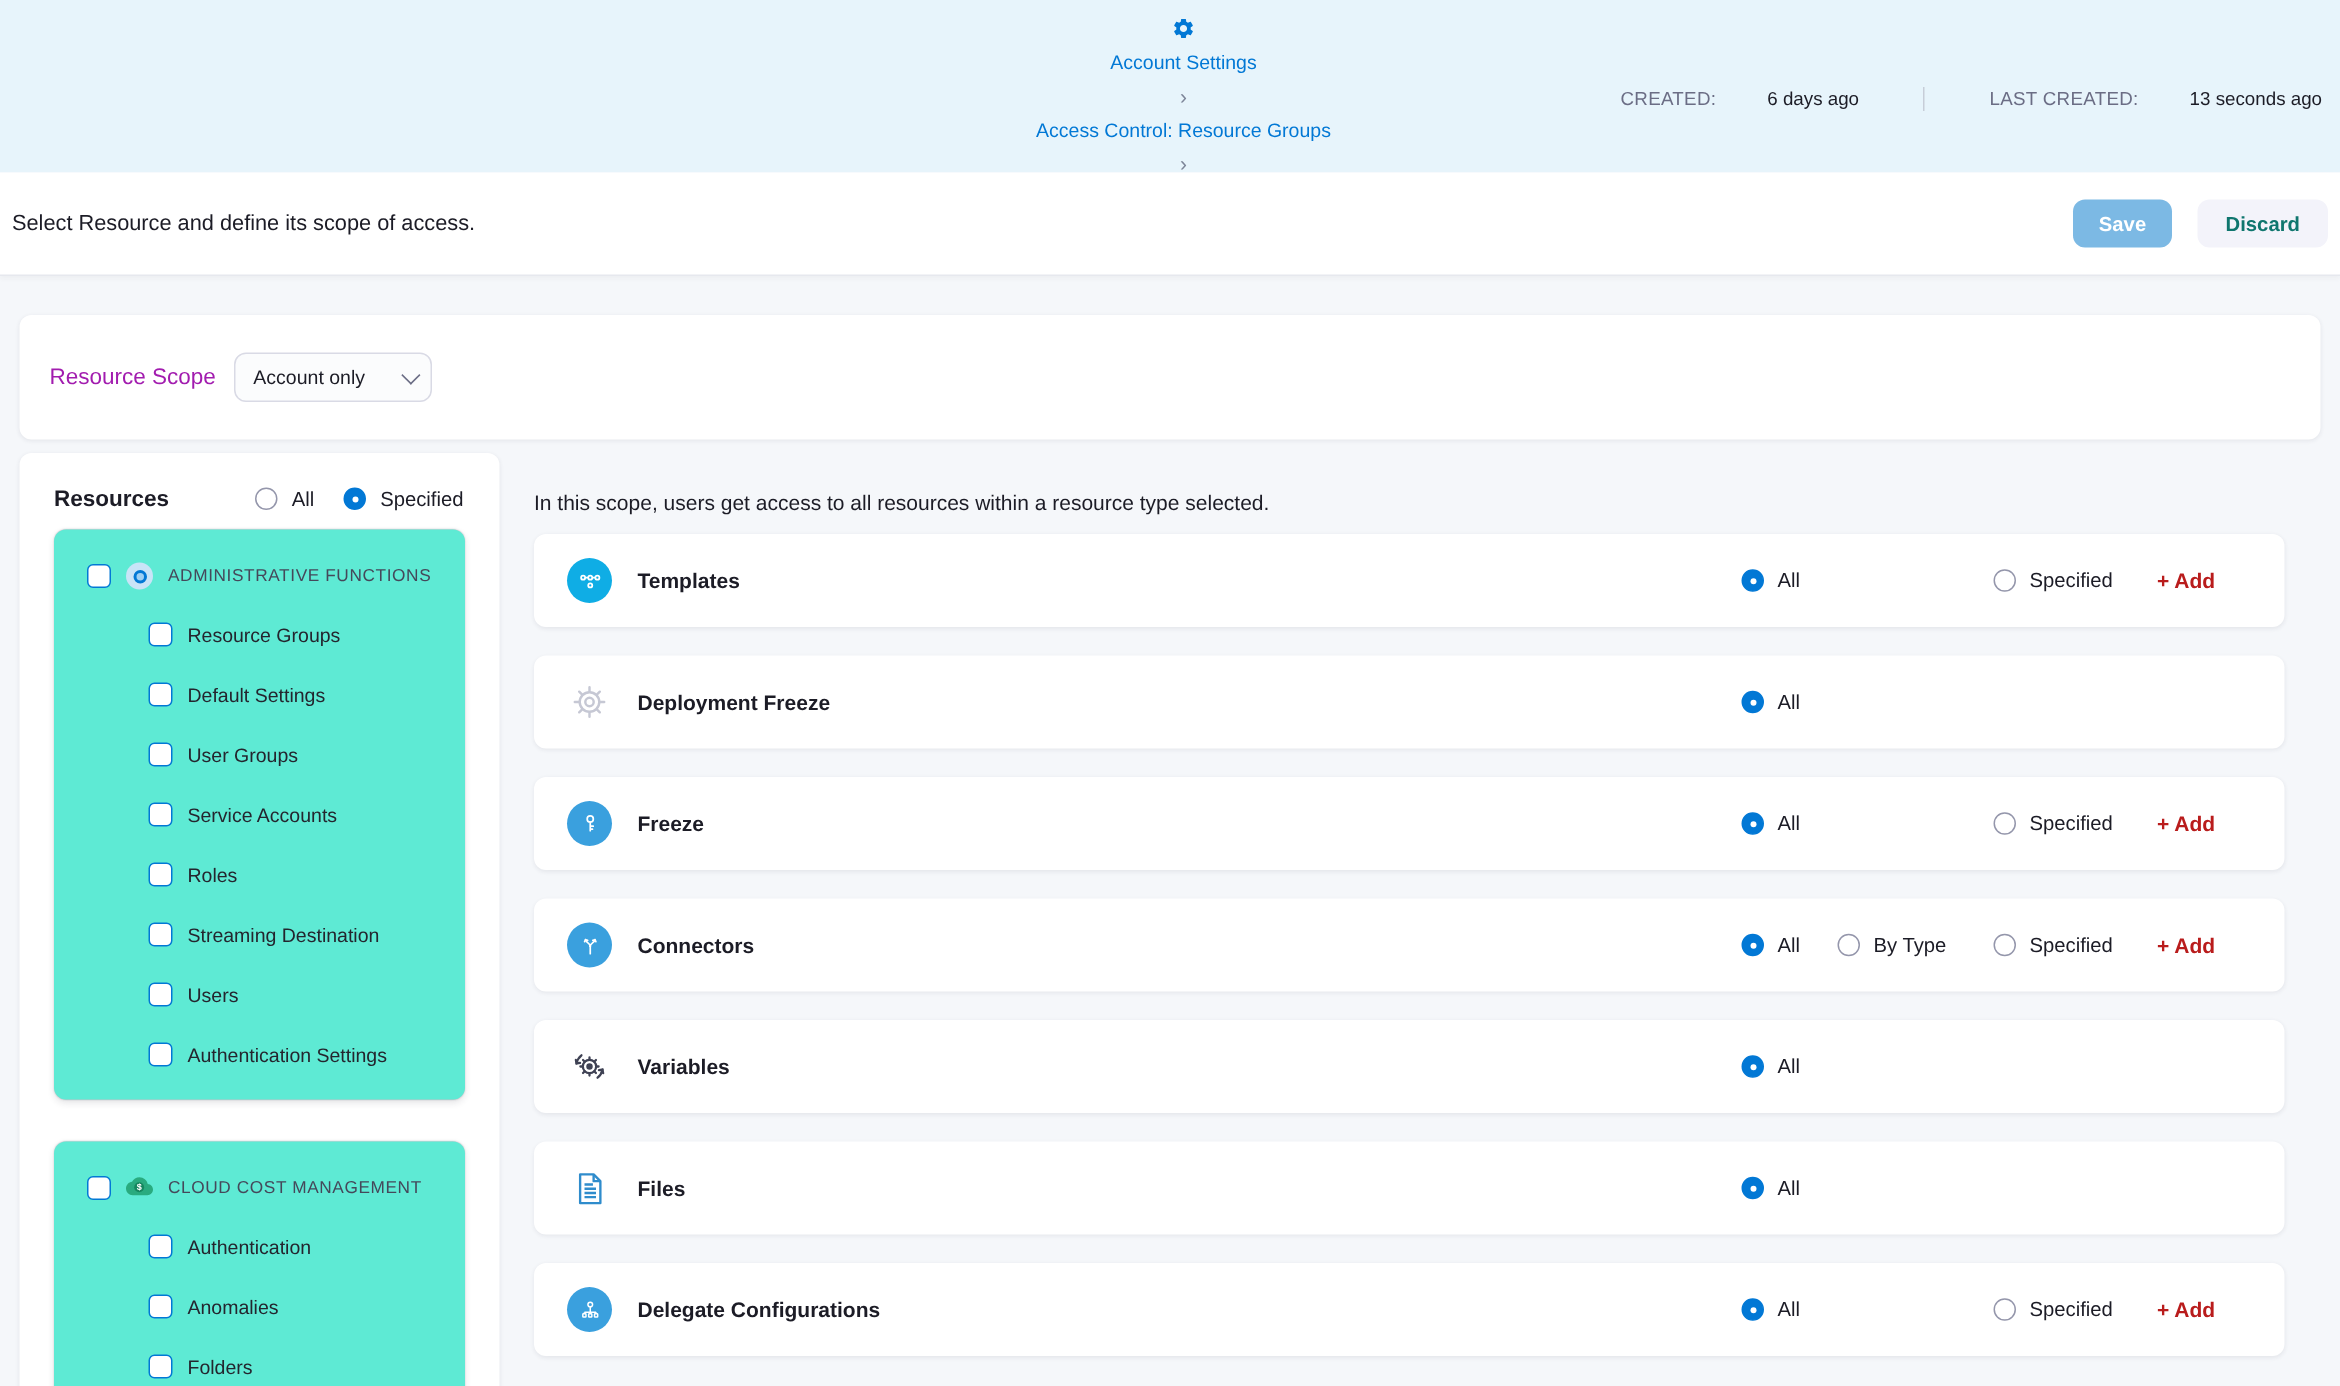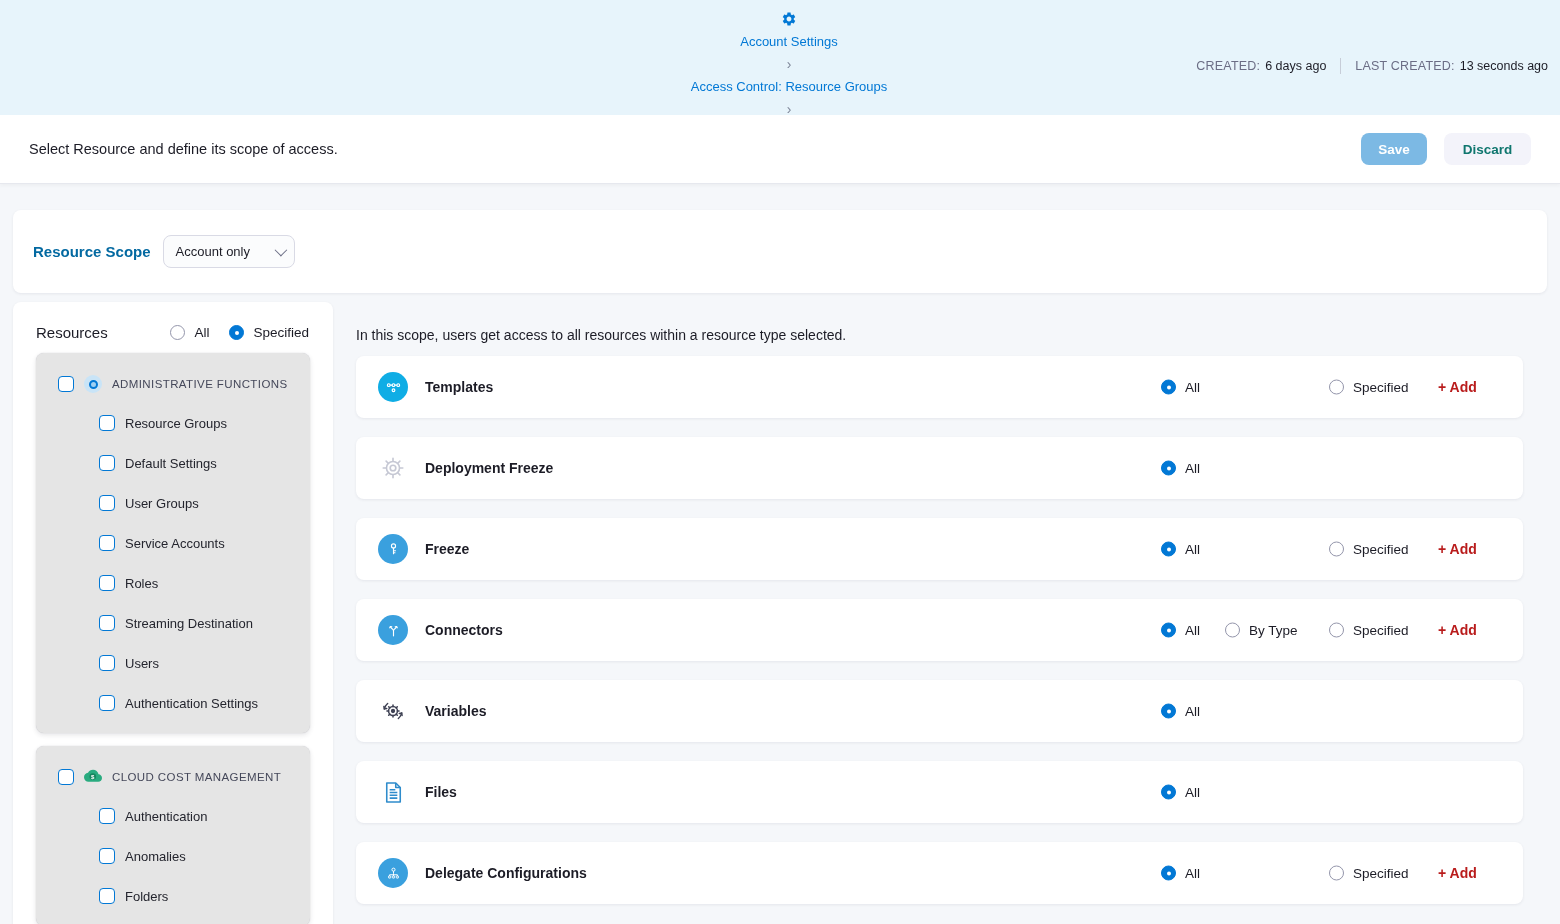--- a/index.html
+++ b/index.html
@@ -14,7 +14,7 @@
   .crumb-sep::after { content:"›"; font-size:14px; }
   .gear-bc { display:inline-flex; width:16px; height:16px; }
   .page-title { font-size:19px; font-weight:600; color:#1c1c26; margin:21px 0 0 14px; }
-  .hdr-meta { position:absolute; right:12px; top:58px; display:flex; align-items:center; font-size:12.5px; }
+  .hdr-meta { position:absolute; right:12px; top:58px; display:flex; align-items:center; font-size:12.5px;gap:29px; }
   .meta-label { color:#6b6d85; letter-spacing:.2px; }
   .meta-value { color:#1c1c26; font-weight:400; margin-left:5px; }
   .meta-div { width:1px; height:16px; background:#c7cdd8; margin:0 14px; }

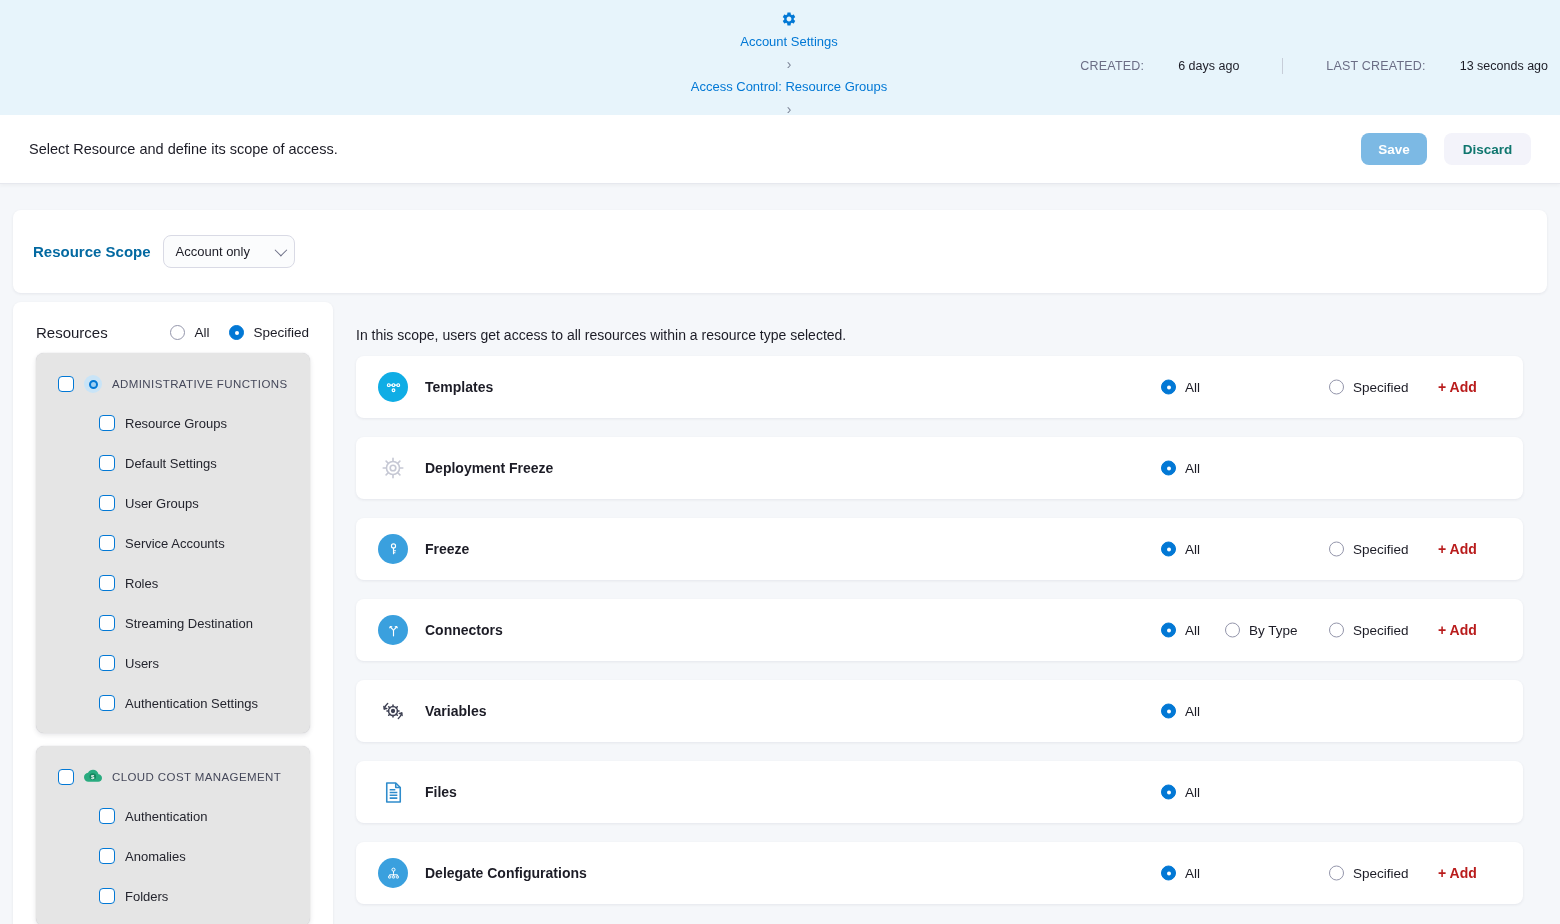--- a/index.html
+++ b/index.html
@@ -20,7 +20,7 @@
   .meta-div { width:1px; height:16px; background:#c7cdd8; margin:0 14px; }
 
   
-  .tbar { height:69px; background:#fff; display:flex; align-items:center; padding:0 29px; border-bottom:1px solid #e6e8ee; box-shadow:0 2px 3px rgba(40,41,61,.04); position:relative; z-index:2; }
+  .tbar { height:69px; background:#fff; display:flex; align-items:center; padding:0 8px; border-bottom:1px solid #e6e8ee; box-shadow:0 2px 3px rgba(40,41,61,.04); position:relative; z-index:2; }
   .tbar-desc { font-size:14.5px; color:#1c1c26; }
   .tbar-actions { margin-left:auto; display:flex; gap:17px; }
   .btn { height:32px; border:none; border-radius:8px; font-family:inherit; font-size:13.5px; font-weight:700; cursor:pointer; }

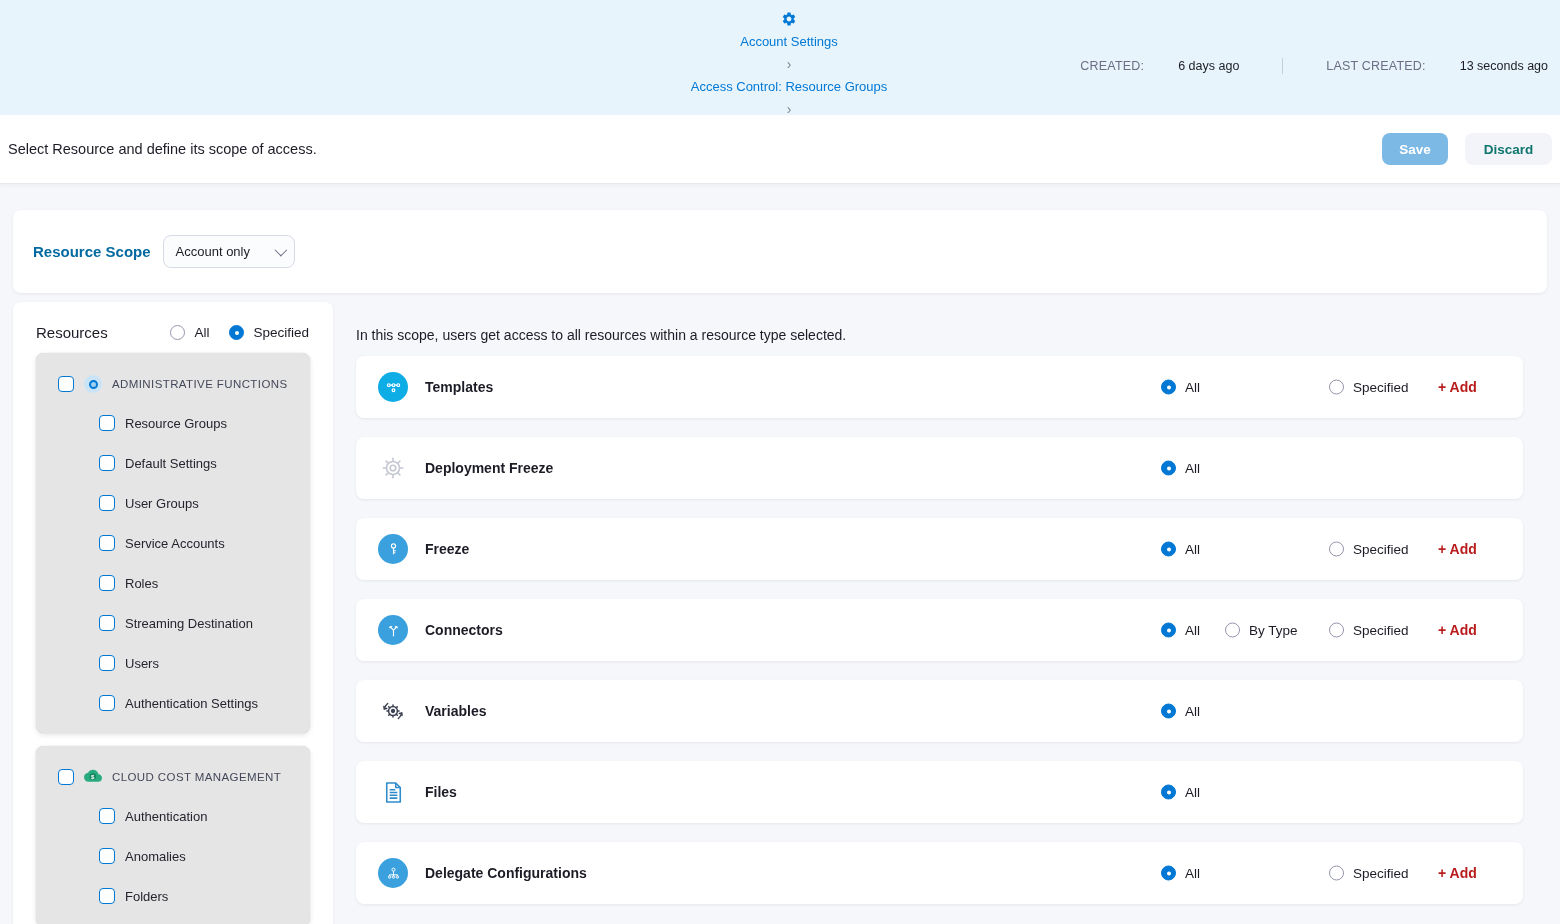--- a/index.html
+++ b/index.html
@@ -32,7 +32,7 @@
   .card { background:#fff; border-radius:8px; box-shadow:0 1px 3px rgba(40,41,61,.08); }
 
   .scope-card { height:83px; display:flex; align-items:center; padding-left:20px; gap:12px; }
-  .scope-label { font-size:15px; font-weight:700; color:#0369a1; }
+  .scope-label { font-size:15px; font-weight:400; color:#a21caf; }
   .select { width:132px; height:33px; border:1px solid #d9dae5; border-radius:8px; background:#fbfcfd; display:flex; align-items:center; padding:0 10px 0 12px; cursor:pointer; }
   .select-value { font-size:13px; font-weight:500; color:#1c1c26; flex:1; }
   .chev { width:9px; height:9px; border-right:1.6px solid #6b6d85; border-bottom:1.6px solid #6b6d85; transform:rotate(45deg) translateY(-2px); }

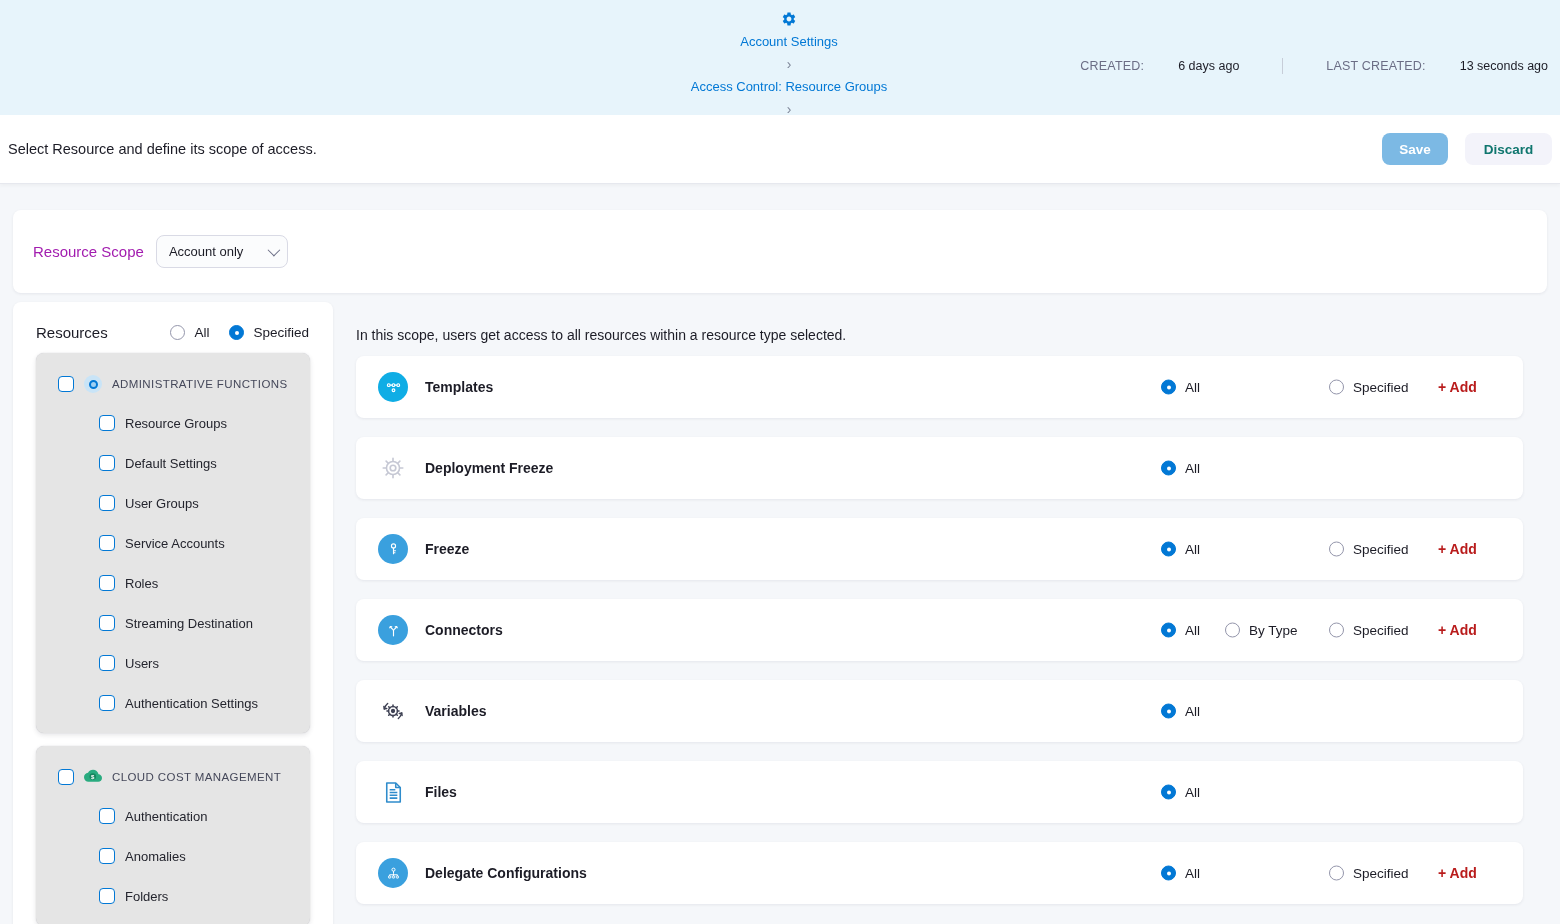--- a/index.html
+++ b/index.html
@@ -42,7 +42,7 @@
   
   .res-panel { width:320px; min-height:640px; border-bottom-left-radius:0; border-bottom-right-radius:0; padding:22px 0 20px 0; }
   .res-head { display:flex; align-items:center; padding:0 24px 0 23px; }
-  .res-title { font-size:15px; font-weight:400; color:#1c1c26; }
+  .res-title { font-size:15px; font-weight:700; color:#1c1c26; }
   .res-modes { margin-left:auto; display:flex; align-items:center; gap:20px; }
 
   .opt { display:inline-flex; align-items:center; gap:9px; cursor:pointer; }

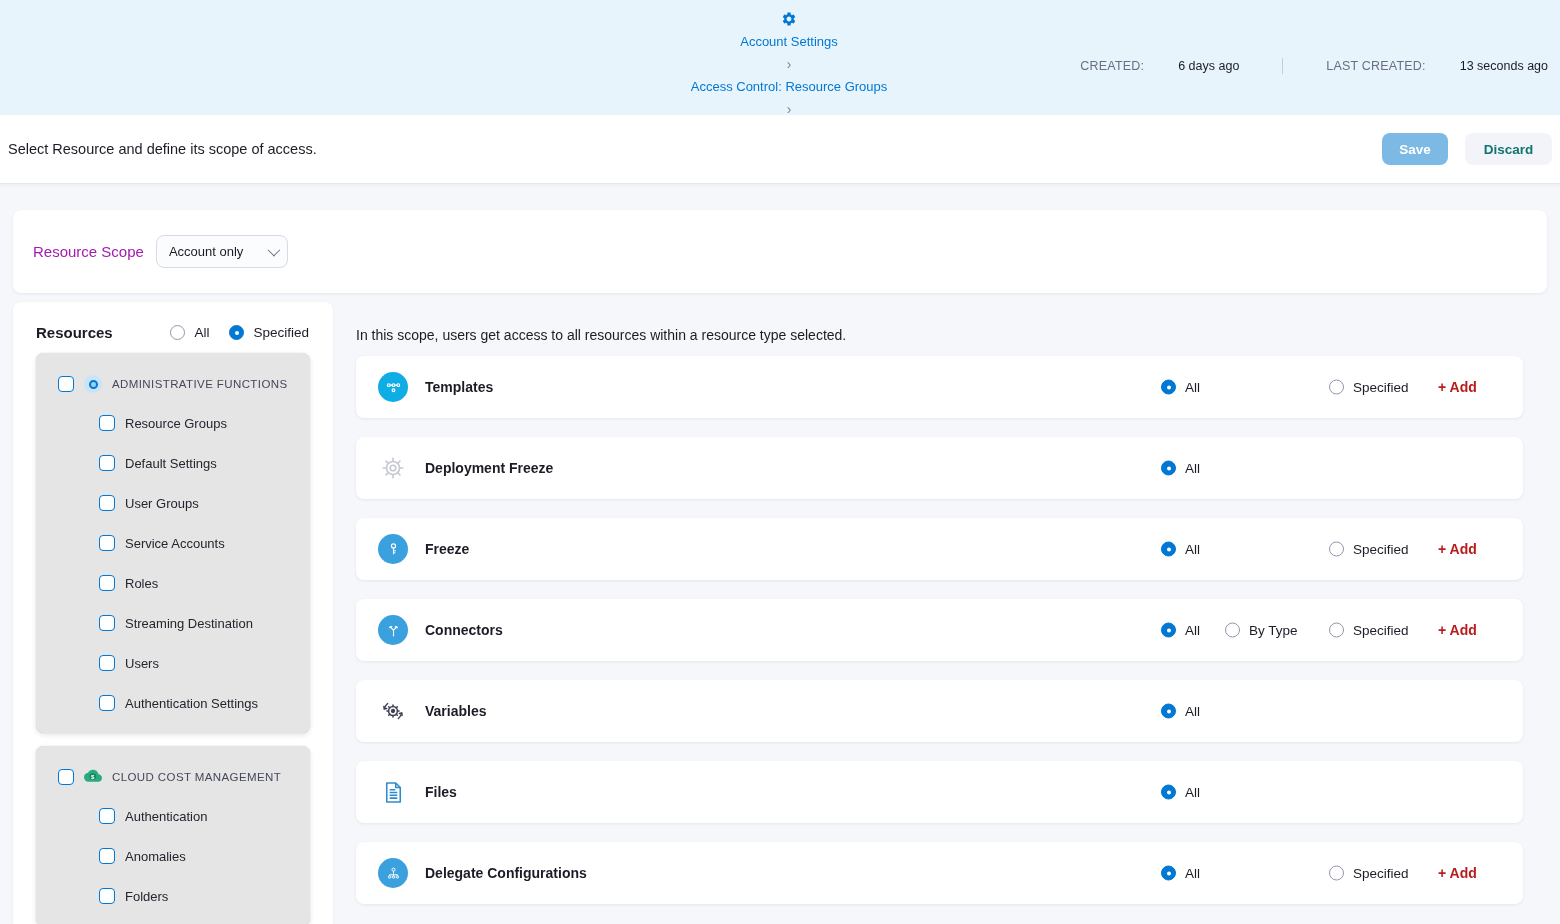--- a/index.html
+++ b/index.html
@@ -51,7 +51,7 @@
   .opt.sel .radio::after { content:""; position:absolute; left:4.5px; top:4.5px; width:4.5px; height:4.5px; border-radius:50%; background:#fff; }
   .opt-label { font-size:13.5px; color:#1c1c26; }
 
-  .group-card { margin:12px 23px 13px 23px; border-radius:8px; box-shadow:0 0 1px rgba(40,41,61,.25), 0 2px 5px rgba(40,41,61,.12); background:#e5e5e5; padding:16px 0 10px 0; }
+  .group-card { margin:12px 23px 28px 23px; border-radius:8px; box-shadow:0 0 1px rgba(40,41,61,.25), 0 2px 5px rgba(40,41,61,.12); background:#5eead4; padding:16px 0 10px 0; }
   .group-head { display:flex; align-items:center; gap:10px; padding:6px 10px 10px 22px; cursor:pointer; }
   .cbx { width:16px; height:16px; border:1.6px solid #0278d5; border-radius:4px; background:#fff; flex:0 0 auto; cursor:pointer; }
   .group-label { font-size:11.5px; font-weight:500; letter-spacing:.4px; color:#45485a; text-transform:uppercase; }

